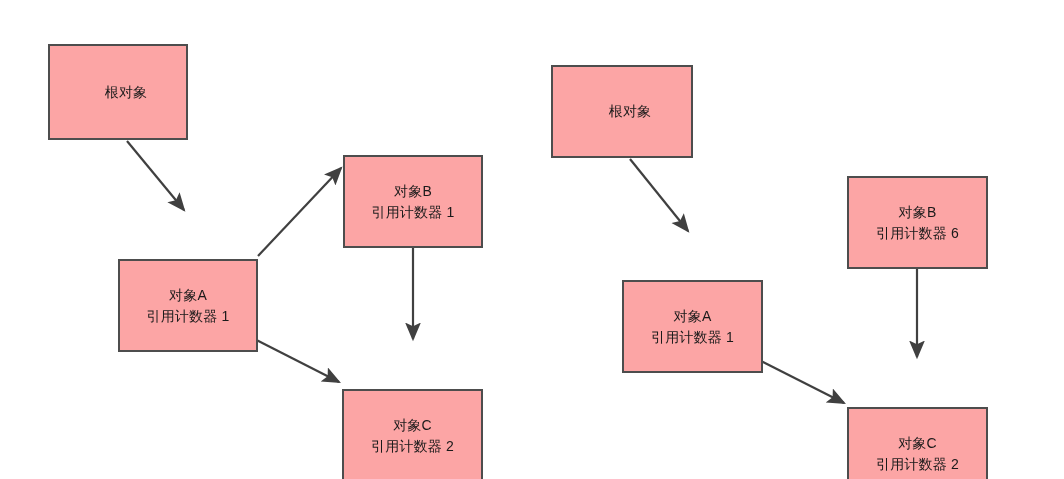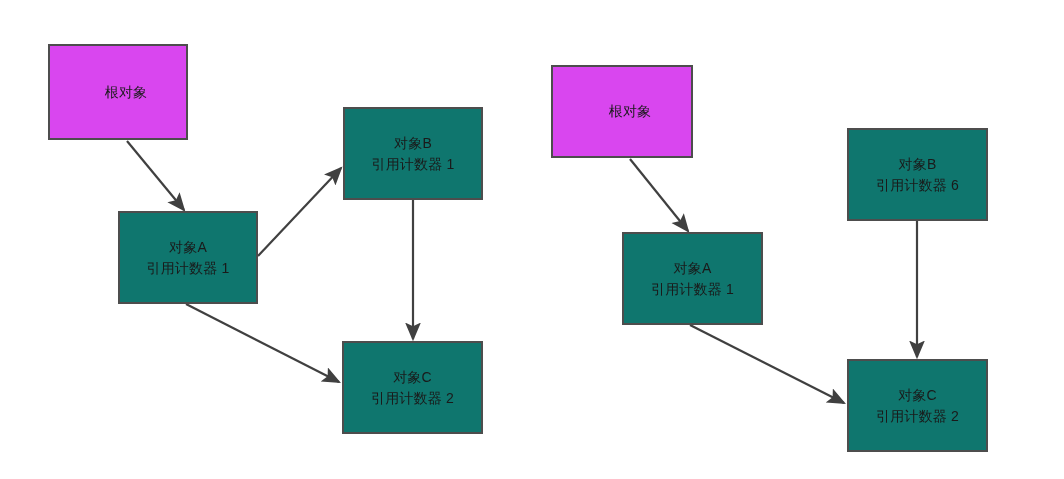--- a/index.html
+++ b/index.html
@@ -40,7 +40,7 @@
     letter-spacing: 0.2px;
   }
   .node.root {
-    background: #d946ef;
+    background: #fca5a5;
     padding-left: 16px;
   }
   .node.obj {

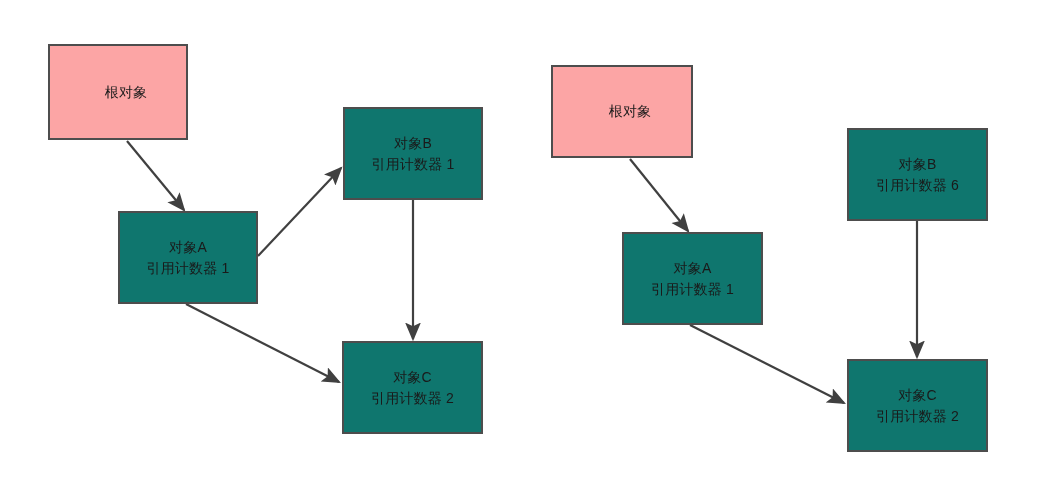--- a/index.html
+++ b/index.html
@@ -44,7 +44,8 @@
     padding-left: 16px;
   }
   .node.obj {
-    background: #0f766e;
+    background: #fca5a5;
+    margin-top: 48px;
   }
   .node .line1,
   .node .line2 {

